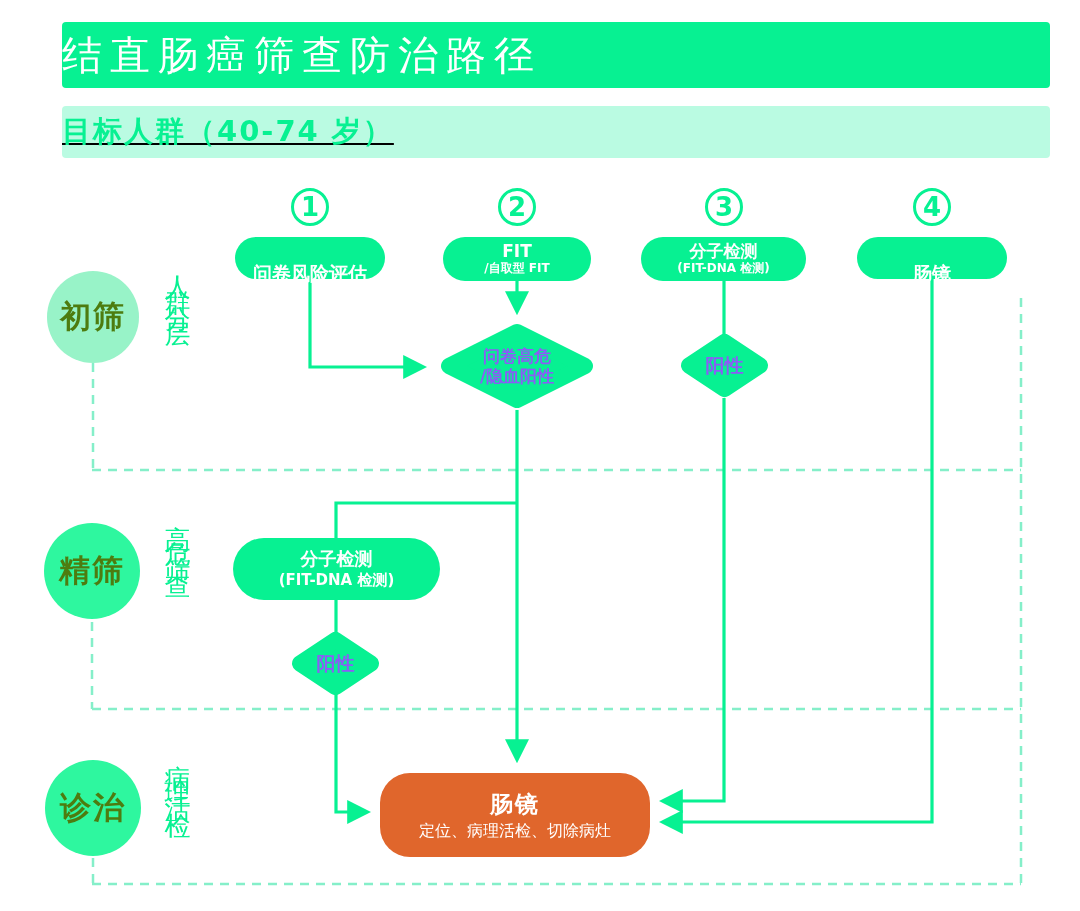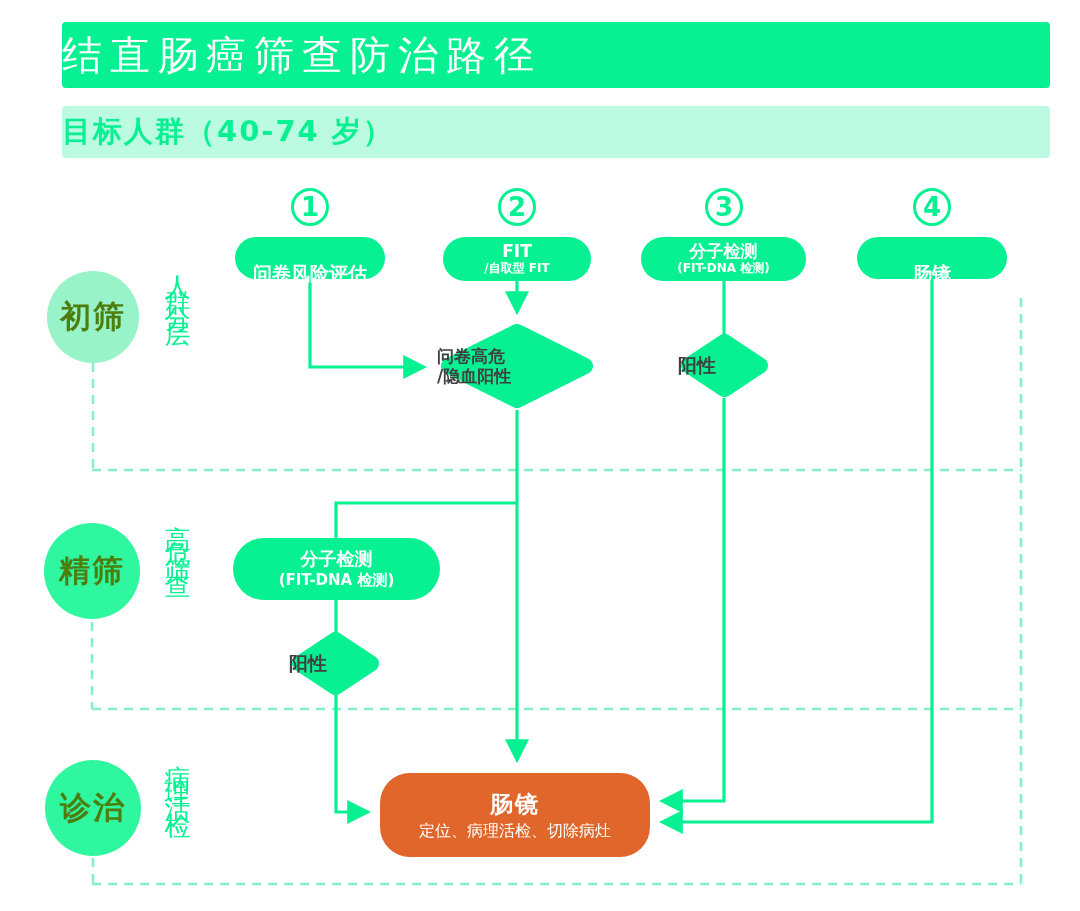--- a/index.html
+++ b/index.html
@@ -9,7 +9,7 @@
   .banner{position:absolute;left:46px;width:988px;display:flex;align-items:center;border-radius:4px;margin-left:16px;}
   #title-banner{top:22px;height:66px;background:#07F192;}
   #title-banner .t{color:#ffffff;font-size:40px;font-weight:400;letter-spacing:8px;}
-  #target-banner{top:106px;height:52px;background:#BAFBE2;}
+  #target-banner{top:106px;height:52px;background:#BAFBE2;text-decoration:underline;}
   #target-banner .t{color:#07F192;font-size:29px;font-weight:bold;letter-spacing:2px;}
 
   svg.lines{position:absolute;left:0;top:0;width:1080px;height:911px;}

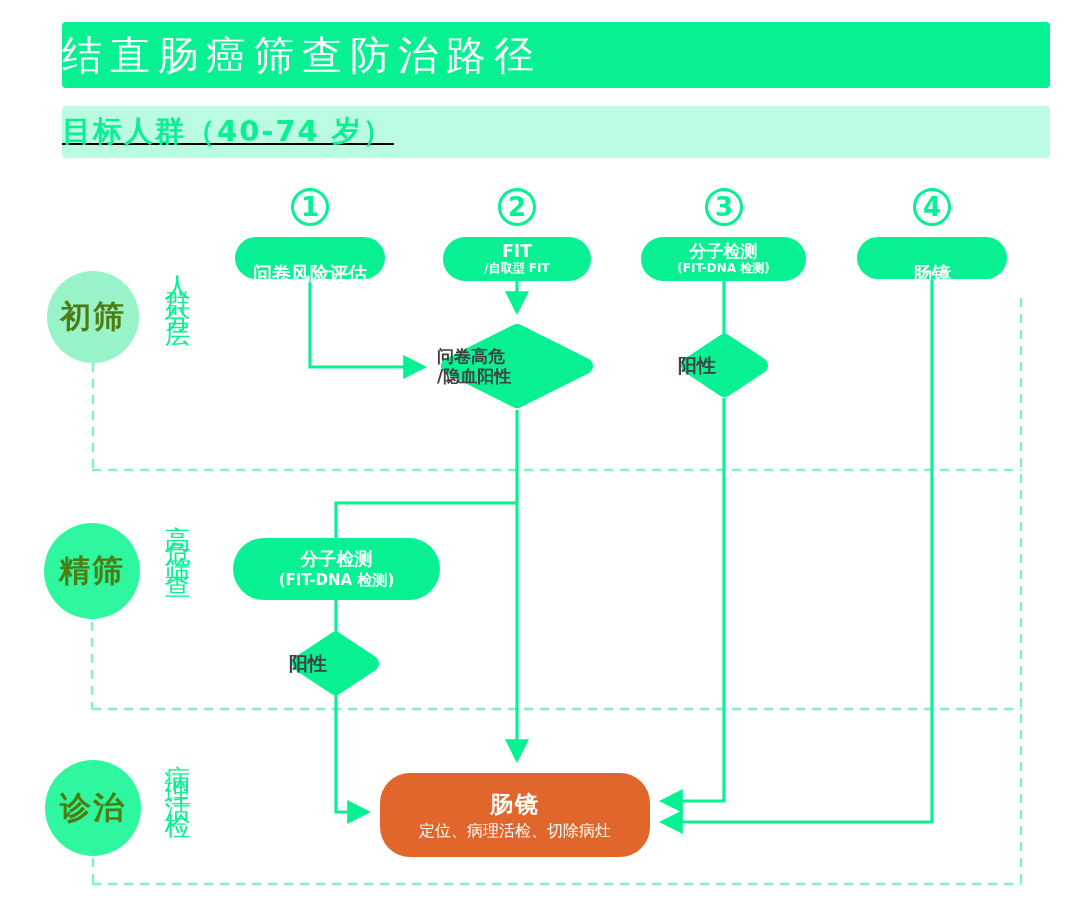--- a/index.html
+++ b/index.html
@@ -32,7 +32,7 @@
   .diamond{position:absolute;}
   .diamond svg{position:absolute;left:0;top:0;}
   .diamond .txt{position:absolute;left:0;top:0;width:100%;height:100%;display:flex;flex-direction:column;
-    align-items:flex-start;justify-content:center;color:#404040;font-weight:bold;text-align:center;line-height:1.2;}
+    align-items:center;justify-content:center;color:#8b5cf6;font-weight:bold;text-align:center;line-height:1.2;}
   .diamond .txt .a{font-size:17px;}
   .diamond .txt.big{font-size:19px;}
 

